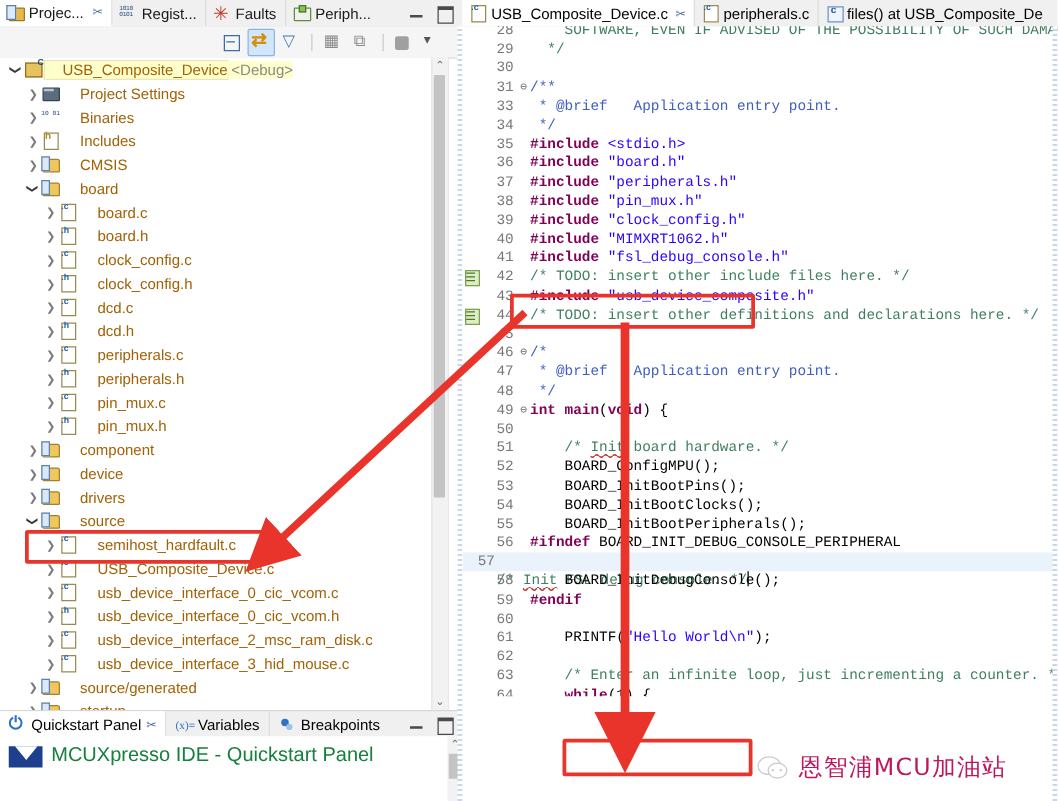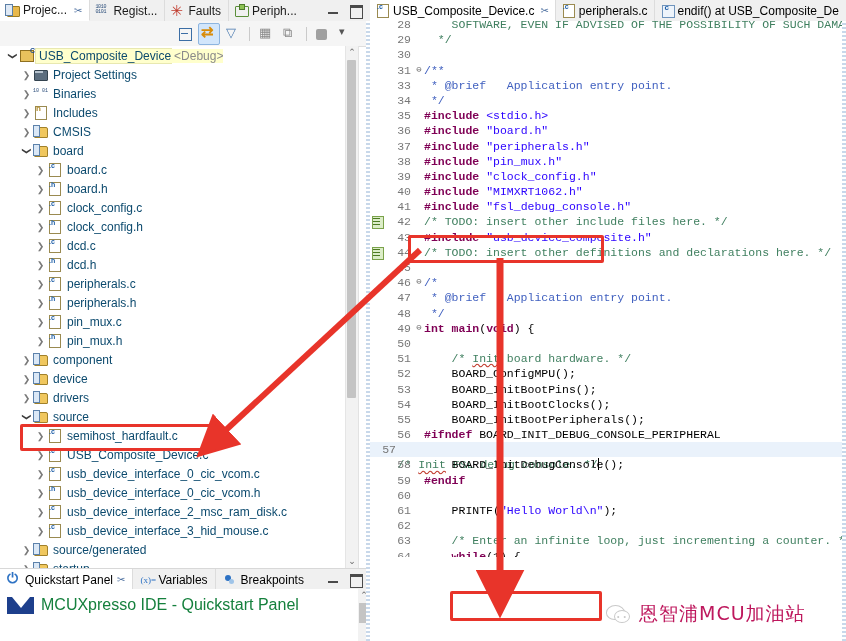--- a/index.html
+++ b/index.html
@@ -514,7 +514,7 @@
       </div>
       <div class="etab" style="border-right:none;">
         <span class="fi-stack"></span>
-        <span>endif() at USB_Composite_De</span>
+        <span>files() at USB_Composite_De</span>
       </div>
     </div>
     <div class="code" id="code-host">

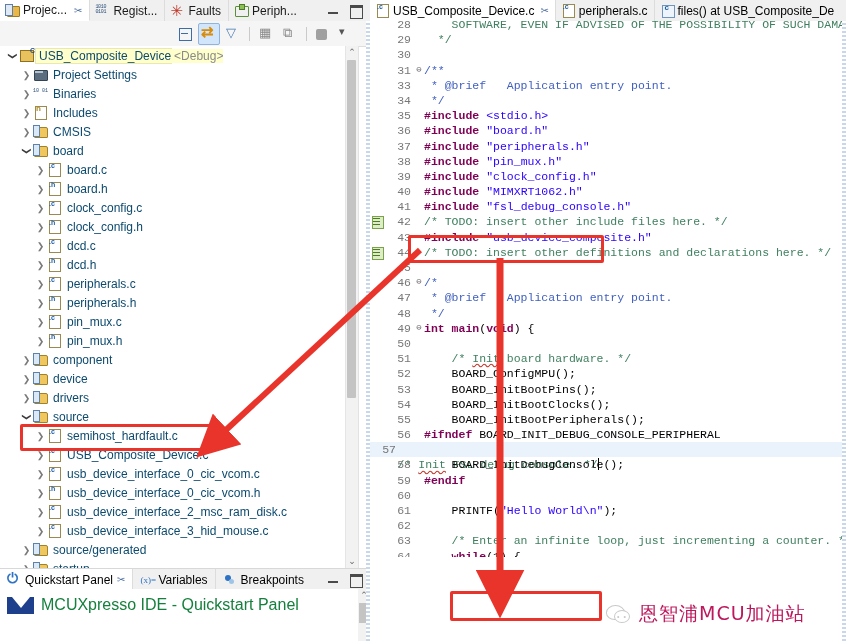--- a/index.html
+++ b/index.html
@@ -126,7 +126,7 @@
   .fi-h::before{ content:""; position:absolute; left:2px; top:1px; width:10px; height:12px; background:#fff; border:1px solid #9a8a50; }
   .fi-h::after{ content:".h"; position:absolute; left:2px; top:0px; font-size:7px; color:#1f5fa8; font-weight:bold; }
 
-  .tlabel { padding-left:3px; color:#0c4a6e; }
+  .tlabel { padding-left:14px; color:#a16207; }
   .tlabel.sel { background:#ffffcc; outline:1px solid #e8e8b0; }
   .tsuffix { color:#8a8a8a; padding-left:3px; }
 

